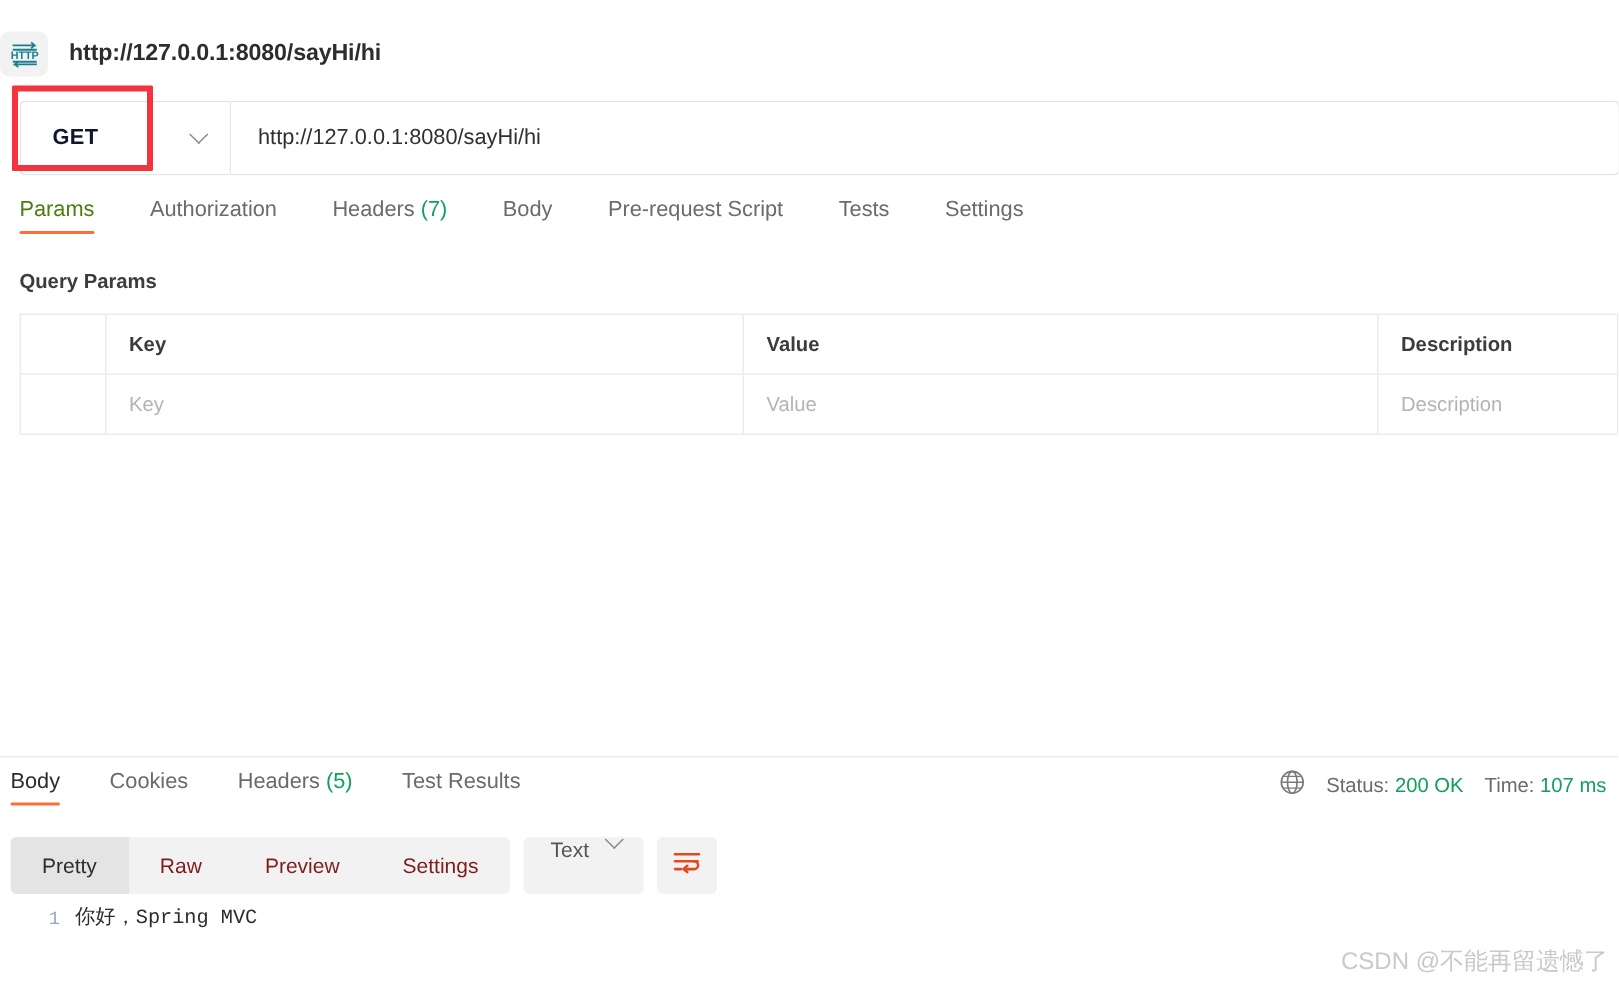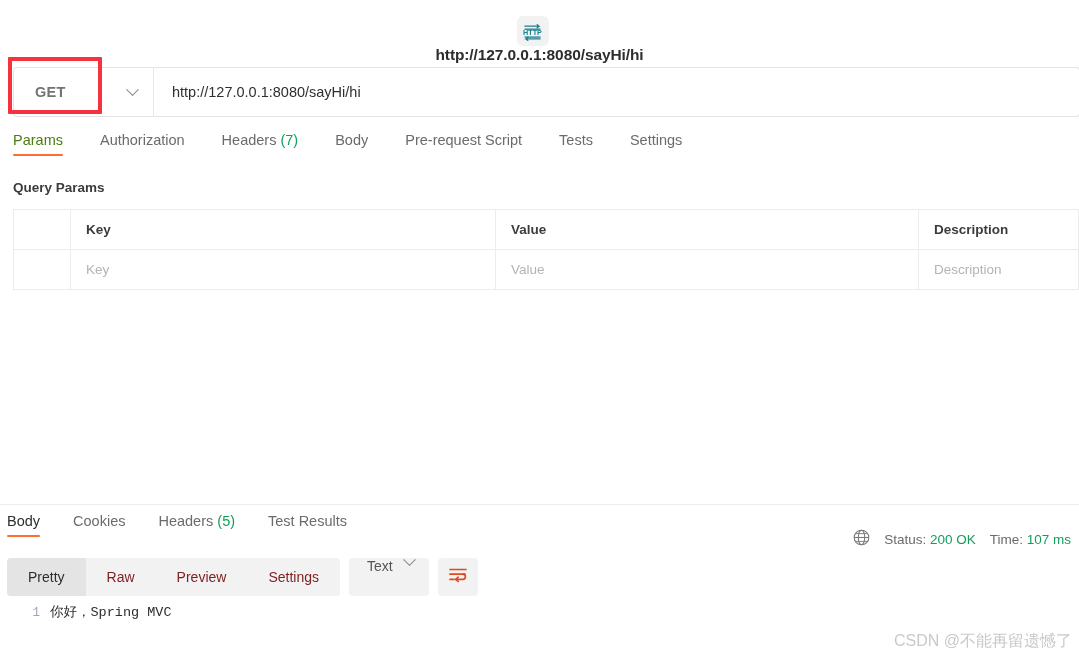--- a/index.html
+++ b/index.html
@@ -21,12 +21,11 @@
   
   .titlebar {
     position: absolute;
-    top: 16px; left: 0; right: 0;
+    top: 8px; left: 0; right: 0;
     height: 55px;
     display: flex;
     align-items: center;
     background: #ffffff;
-    flex-direction: column;
   }
   .http-badge {
     width: 32px;

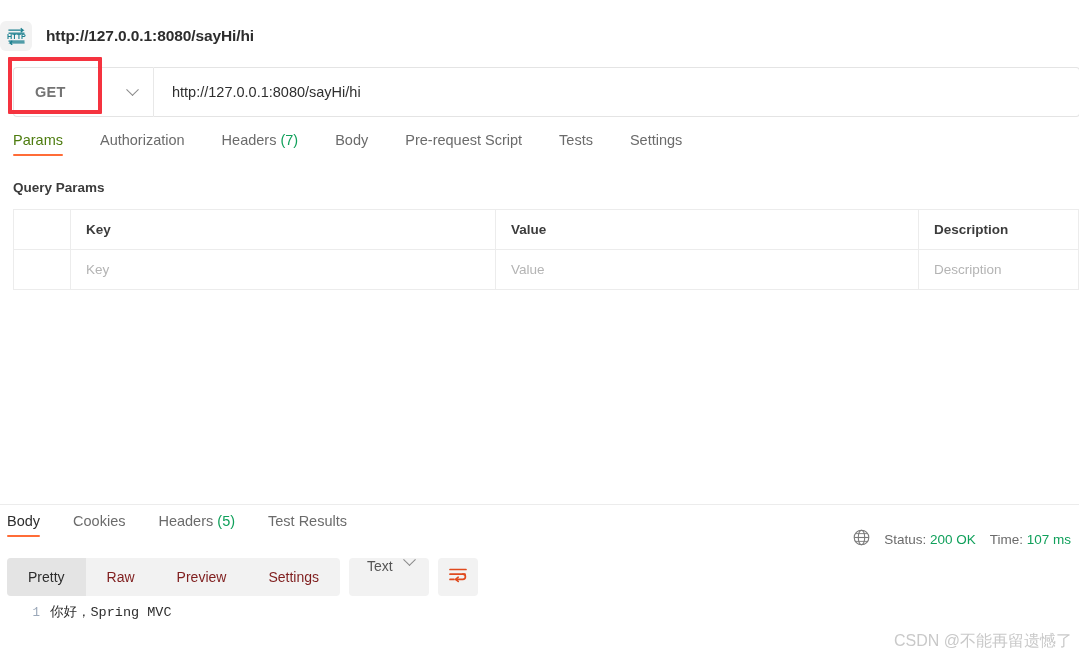--- a/index.html
+++ b/index.html
@@ -69,7 +69,7 @@
   .method-label {
     font-size: 14.5px;
     font-weight: bold;
-    color: #737373;
+    color: #0f172a;
     letter-spacing: 0.3px;
   }
   .chev {

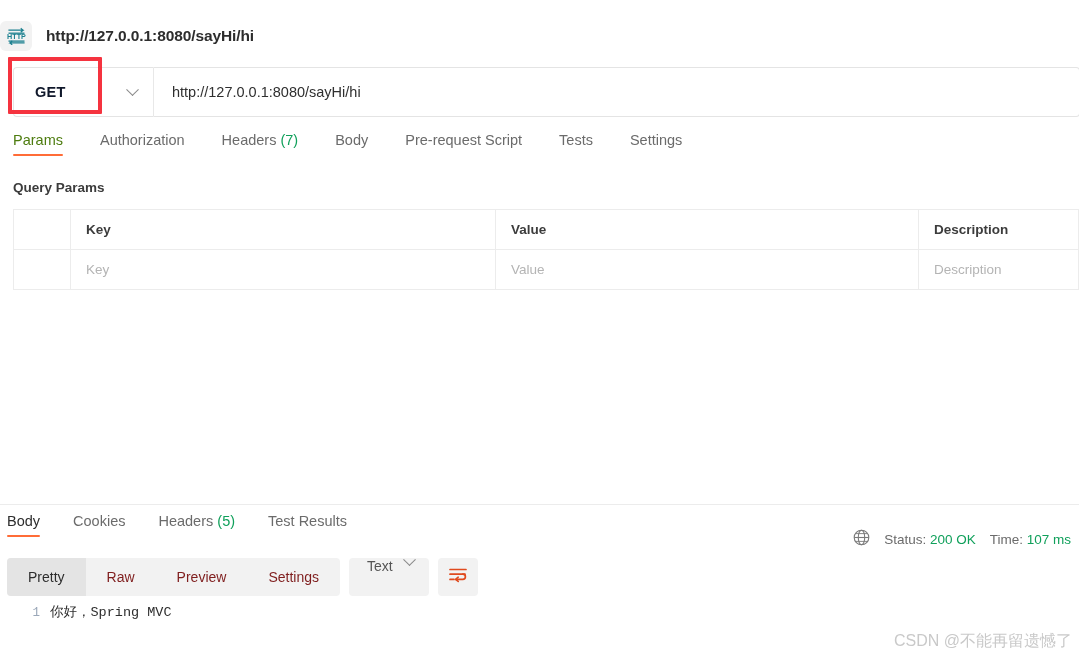--- a/index.html
+++ b/index.html
@@ -224,7 +224,6 @@
     align-items: center;
     gap: 14px;
     font-size: 13.5px;
-    margin-top: 16px;
   }
   .stat-item { color: #6b6b6b; white-space: nowrap; }
   .stat-val { color: #10a05b; }

